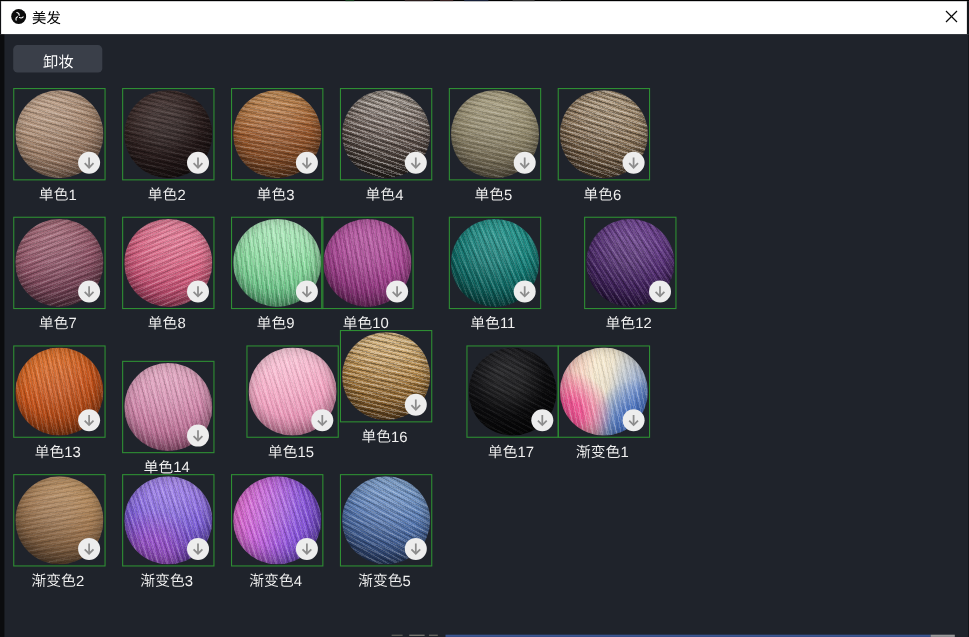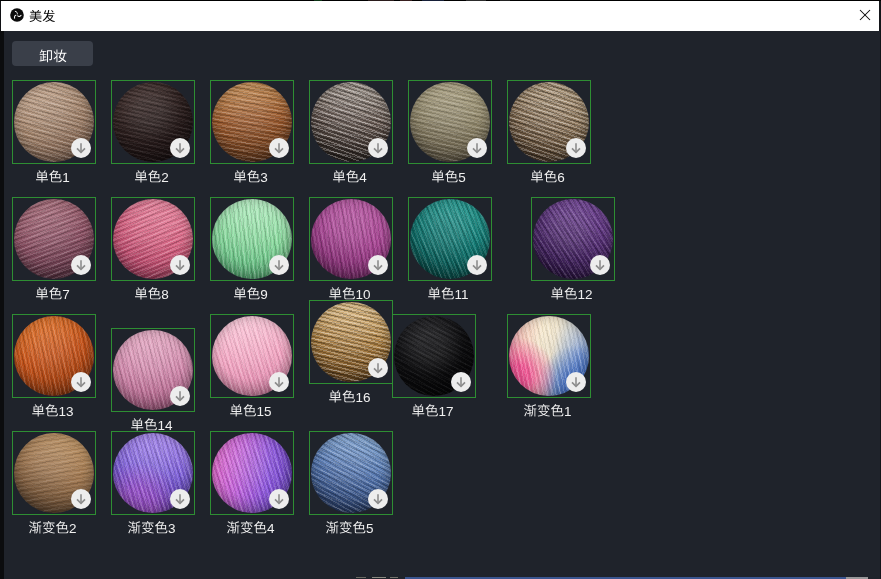--- a/index.html
+++ b/index.html
@@ -225,7 +225,7 @@
       <text x="50.25" y="11.5" font-size="13.5" fill="#f0f0f0" font-family="Liberation Sans, sans-serif">9</text>
     </svg>
 </div>
-<div class="cell" style="left:309px;top:197px">
+<div class="cell" style="left:292px;top:197px">
   <div class="box">
       <div class="sw" style="background:repeating-linear-gradient(82deg, rgba(255,255,255,0.1) 0 1px, rgba(255,255,255,0) 1px 2.1px, rgba(0,0,0,0.14) 2.1px 3.1px, rgba(0,0,0,0) 3.1px 4.2px), repeating-linear-gradient(75deg, rgba(255,255,255,0.08) 0 1.1px, rgba(255,255,255,0) 1.1px 4.3px, rgba(0,0,0,0.112) 4.3px 5.5px, rgba(0,0,0,0) 5.5px 7.1px), radial-gradient(circle at 46% 36%, rgba(255,255,255,.10) 0 18%, rgba(0,0,0,0) 50%, rgba(0,0,0,.36) 96%), linear-gradient(200deg, #bd5fa8 0%, #a84694 48%, #722764 100%)"></div>
     <div class="dl">

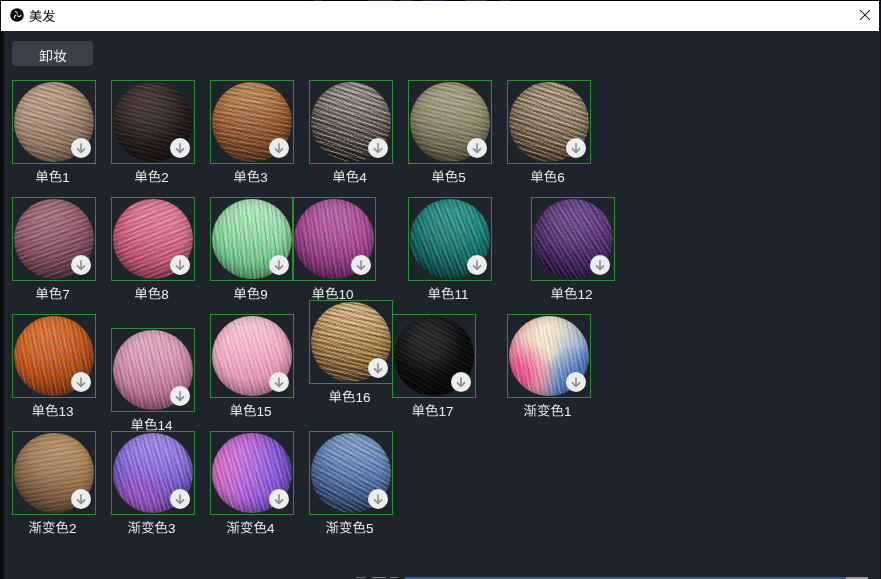--- a/index.html
+++ b/index.html
@@ -305,7 +305,7 @@
       <text x="46.49" y="11.5" font-size="13.5" fill="#f0f0f0" font-family="Liberation Sans, sans-serif">14</text>
     </svg>
 </div>
-<div class="cell" style="left:210px;top:314px">
+<div class="cell" style="left:224px;top:314px">
   <div class="box">
       <div class="sw" style="background:repeating-linear-gradient(75deg, rgba(255,255,255,0.16) 0 1px, rgba(255,255,255,0) 1px 2.1px, rgba(0,0,0,0.08) 2.1px 3.1px, rgba(0,0,0,0) 3.1px 4.2px), repeating-linear-gradient(68deg, rgba(255,255,255,0.128) 0 1.1px, rgba(255,255,255,0) 1.1px 4.3px, rgba(0,0,0,0.064) 4.3px 5.5px, rgba(0,0,0,0) 5.5px 7.1px), radial-gradient(circle at 46% 36%, rgba(255,255,255,.10) 0 18%, rgba(0,0,0,0) 50%, rgba(0,0,0,.36) 96%), linear-gradient(170deg, #fccddc 0%, #f3a7c3 48%, #dc85aa 100%)"></div>
     <div class="dl">

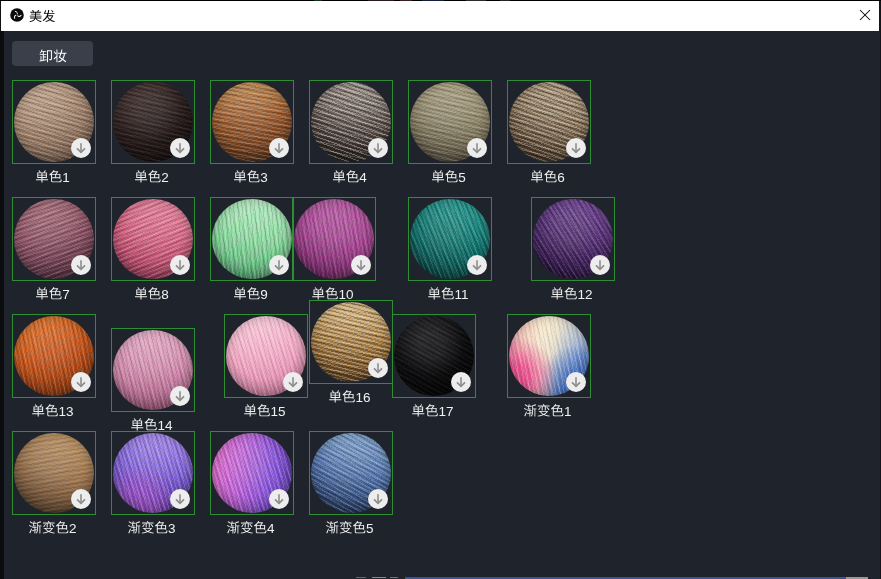--- a/index.html
+++ b/index.html
@@ -337,7 +337,7 @@
       <text x="46.49" y="11.5" font-size="13.5" fill="#f0f0f0" font-family="Liberation Sans, sans-serif">16</text>
     </svg>
 </div>
-<div class="cell" style="left:392px;top:314px">
+<div class="cell" style="left:424px;top:314px">
   <div class="box">
       <div class="sw" style="background:repeating-linear-gradient(30deg, rgba(255,255,255,0.04) 0 1px, rgba(255,255,255,0) 1px 2.1px, rgba(0,0,0,0.22) 2.1px 3.1px, rgba(0,0,0,0) 3.1px 4.2px), repeating-linear-gradient(23deg, rgba(255,255,255,0.032) 0 1.1px, rgba(255,255,255,0) 1.1px 4.3px, rgba(0,0,0,0.176) 4.3px 5.5px, rgba(0,0,0,0) 5.5px 7.1px), radial-gradient(circle at 46% 36%, rgba(255,255,255,.10) 0 18%, rgba(0,0,0,0) 50%, rgba(0,0,0,.36) 96%), linear-gradient(155deg, #222226 0%, #0e0e10 48%, #050506 100%)"></div>
     <div class="dl">

